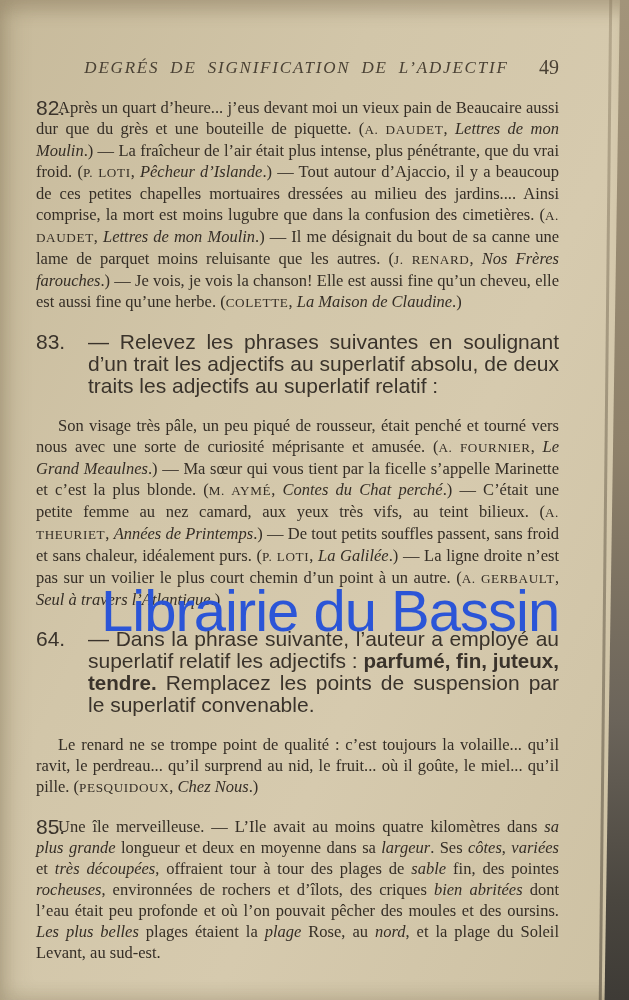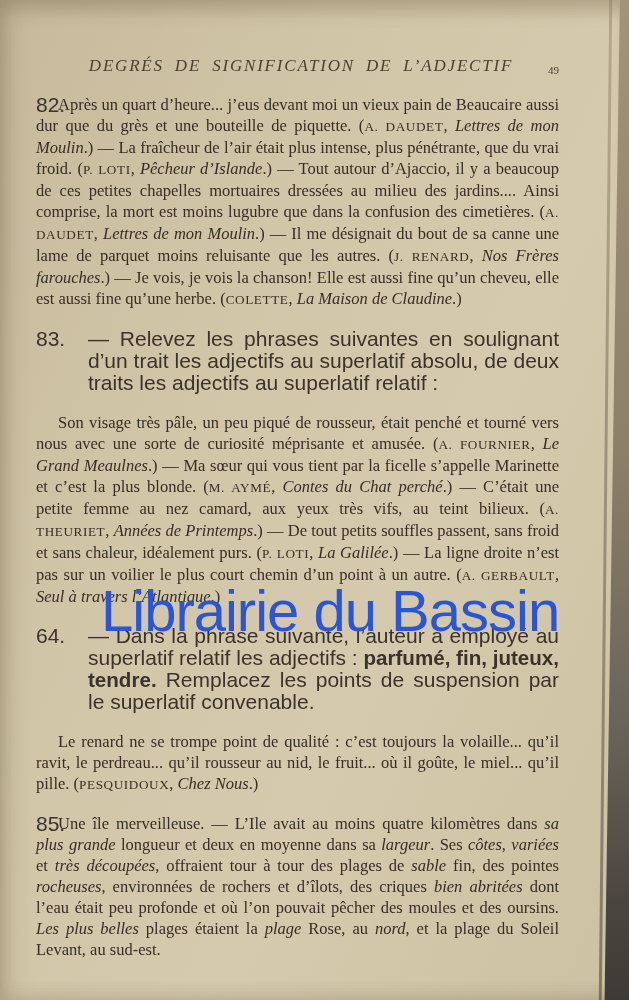--- a/index.html
+++ b/index.html
@@ -38,7 +38,7 @@
   }
   .header {
     display: flex;
-    align-items: flex-end;
+    align-items: center;
     font-style: italic;
     font-size: 17px;
     color: #4a4134;

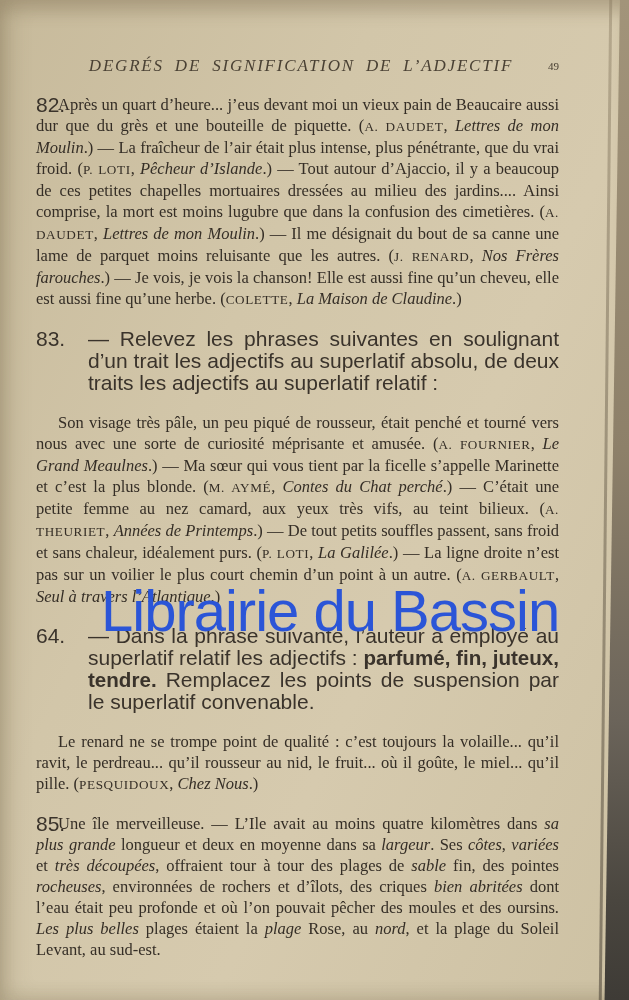--- a/index.html
+++ b/index.html
@@ -52,7 +52,7 @@
     font-style: normal;
     letter-spacing: 0;
     word-spacing: 0;
-    font-size: 11px;
+    font-size: 20px;
     padding-left: 10px;
   }
   #content {

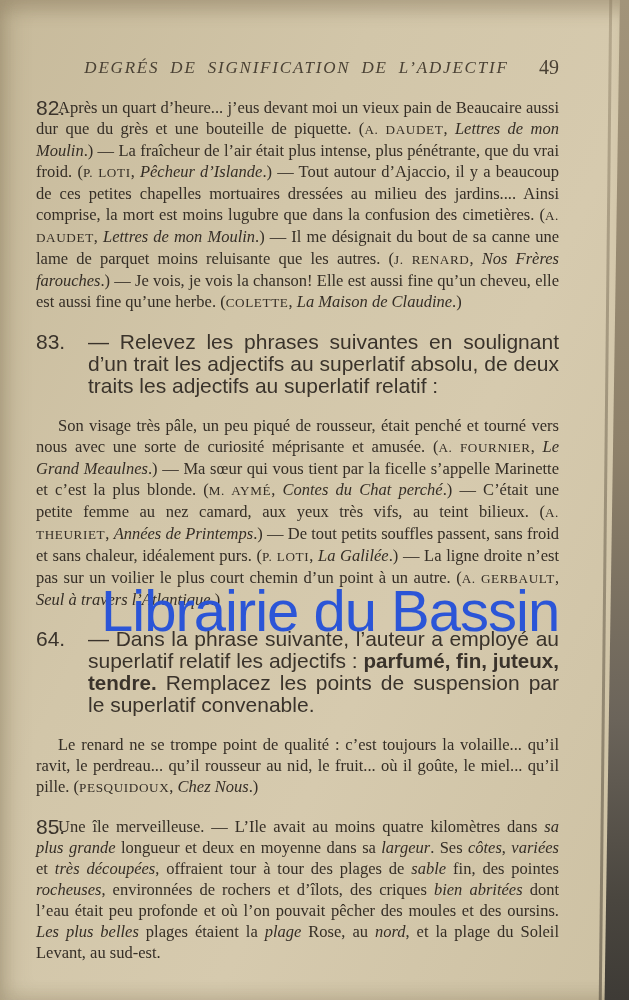--- a/index.html
+++ b/index.html
@@ -104,7 +104,7 @@
         <div class="heading"><span class="num">83.</span><span>— Relevez les phrases suivantes en soulignant d’un trait les adjectifs au superlatif absolu, de deux traits les adjectifs au superlatif relatif :</span></div>
         <div class="body"><span>Son visage très pâle, un peu piqué de rousseur, était penché et tourné vers nous avec une sorte de curiosité méprisante et amusée. (</span><span class="sc">A. FOURNIER</span><span>, </span><span class="it">Le Grand Meaulnes</span><span>.) — Ma sœur qui vous tient par la ficelle s’appelle Marinette et c’est la plus blonde. (</span><span class="sc">M. AYMÉ</span><span>, </span><span class="it">Contes du Chat perché</span><span>.) — C’était une petite femme au nez camard, aux yeux très vifs, au teint bilieux. (</span><span class="sc">A. THEURIET</span><span>, </span><span class="it">Années de Printemps</span><span>.) — De tout petits souffles passent, sans froid et sans chaleur, idéalement purs. (</span><span class="sc">P. LOTI</span><span>, </span><span class="it">La Galilée</span><span>.) — La ligne droite n’est pas sur un voilier le plus court chemin d’un point à un autre. (</span><span class="sc">A. GERBAULT</span><span>, </span><span class="it">Seul à travers l’Atlantique</span><span>.)</span></div>
         <div class="heading"><span class="num">64.</span><span>— Dans la phrase suivante, l’auteur a employé au superlatif relatif les adjectifs : </span><span class="bd">parfumé, fin, juteux, tendre.</span><span> Remplacez les points de suspension par le superlatif convenable.</span></div>
-        <div class="body"><span>Le renard ne se trompe point de qualité : c’est toujours la volaille... qu’il ravit, le perdreau... qu’il rousseur au nid, le fruit... où il goûte, le miel... qu’il pille. (</span><span class="sc">PESQUIDOUX</span><span>, </span><span class="it">Chez Nous</span><span>.)</span></div>
+        <div class="body"><span>Le renard ne se trompe point de qualité : c’est toujours la volaille... qu’il ravit, le perdreau... qu’il surprend au nid, le fruit... où il goûte, le miel... qu’il pille. (</span><span class="sc">PESQUIDOUX</span><span>, </span><span class="it">Chez Nous</span><span>.)</span></div>
         <div class="heading"><span class="num">85.</span></div>
         <div class="body"><span>Une île merveilleuse. — L’Ile avait au moins quatre kilomètres dans </span><span class="it">sa plus grande</span><span> longueur et deux en moyenne dans sa </span><span class="it">largeur</span><span>. Ses </span><span class="it">côtes</span><span>, </span><span class="it">variées</span><span> et </span><span class="it">très découpées</span><span>, offraient tour à tour des plages de </span><span class="it">sable</span><span> fin, des pointes </span><span class="it">rocheuses</span><span>, environnées de rochers et d’îlots, des criques </span><span class="it">bien abritées</span><span> dont l’eau était peu profonde et où l’on pouvait pêcher des moules et des oursins. </span><span class="it">Les plus belles</span><span> plages étaient la </span><span class="it">plage</span><span> Rose, au </span><span class="it">nord</span><span>, et la plage du Soleil Levant, au sud-est.</span></div>
       </div>

